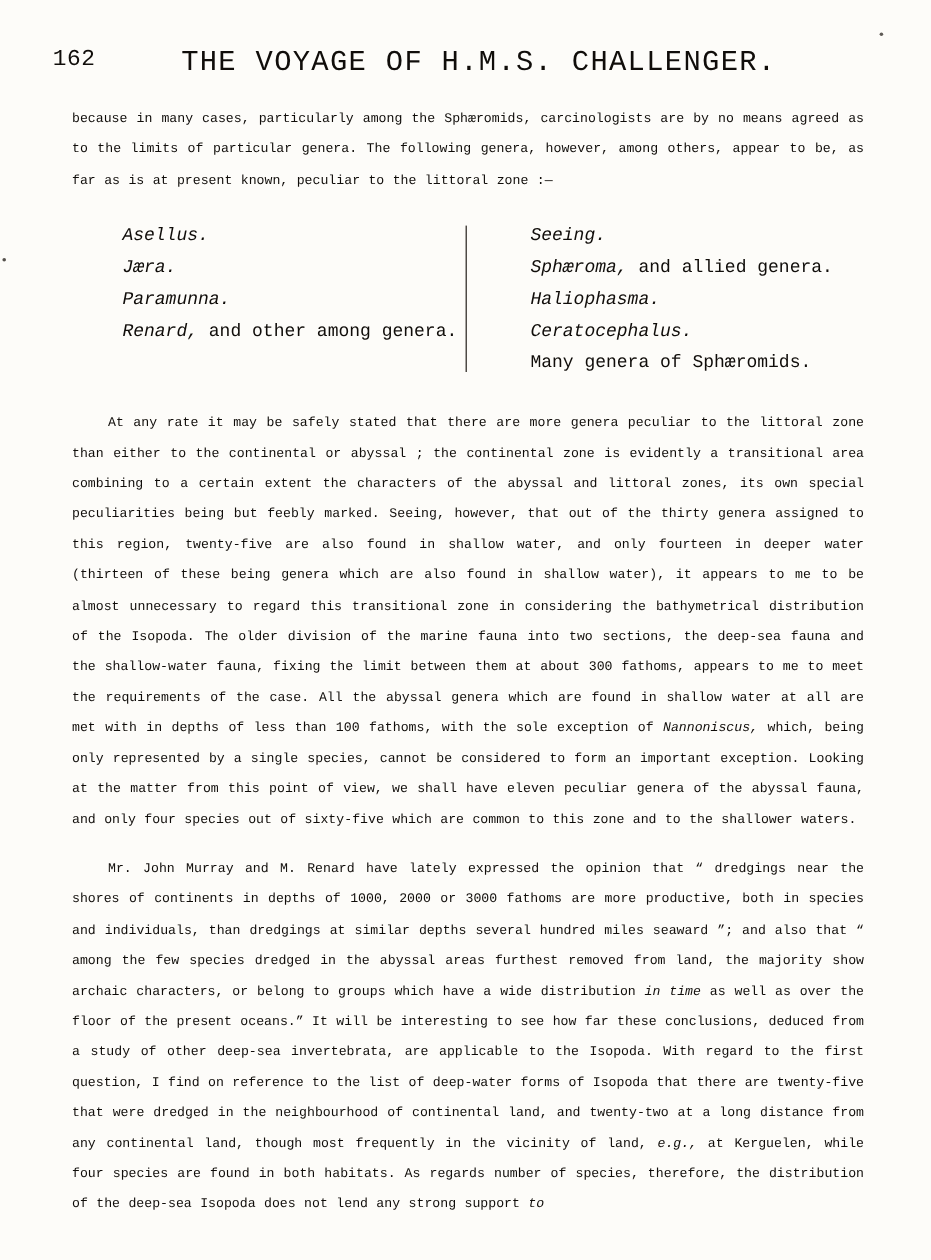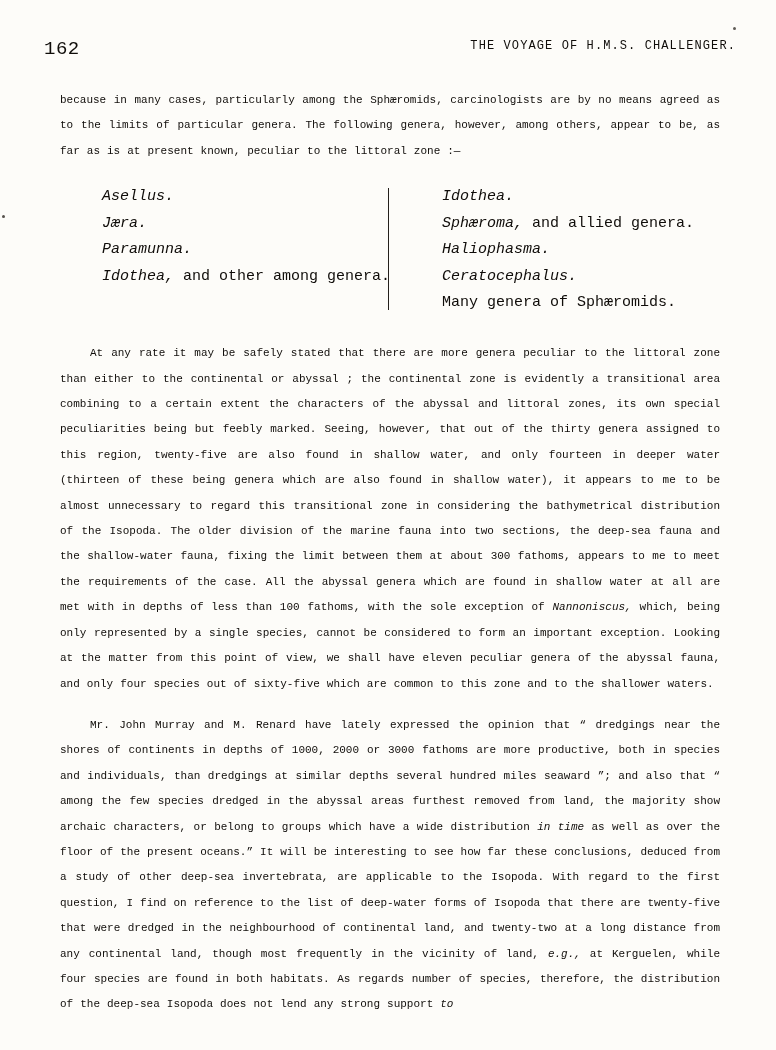--- a/index.html
+++ b/index.html
@@ -45,8 +45,8 @@
     left: 0;
     right: 0;
     top: 1px;
-    text-align: right;
-    font-size: 12px;
+    text-align: center;
+    font-size: 24px;
     letter-spacing: 1.1px;
     padding-left: 18px;
   }

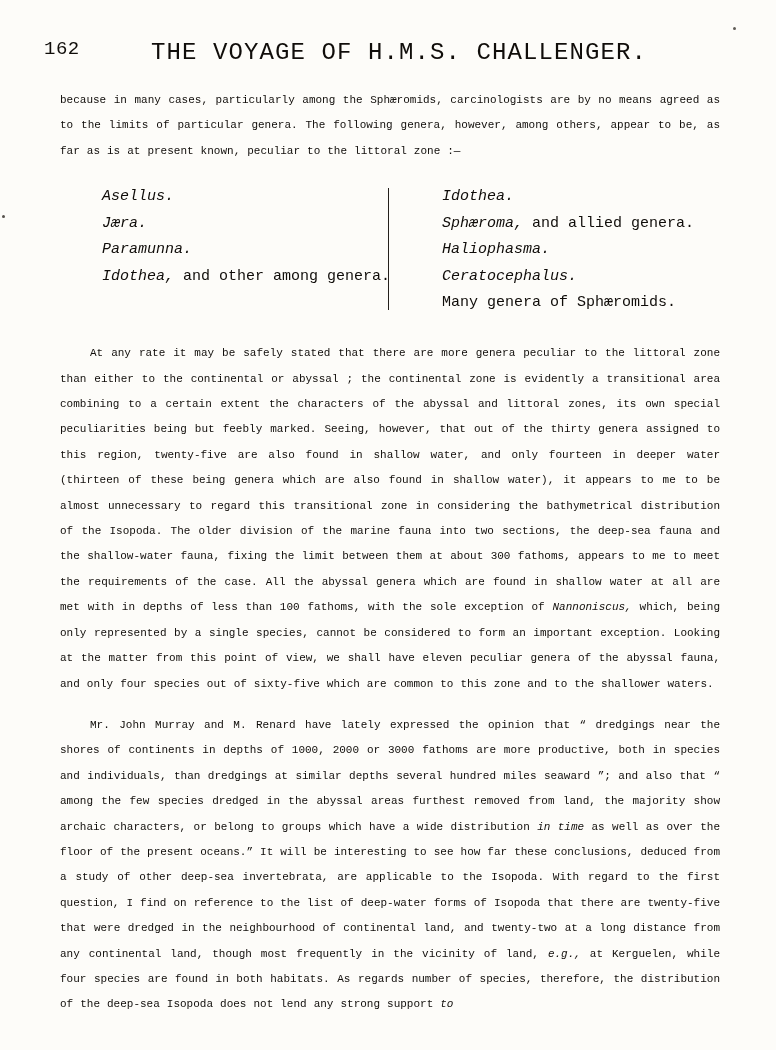--- a/index.html
+++ b/index.html
@@ -135,7 +135,7 @@
       </div>
 
       <div class="genus-col right">
-        <div class="item"><span class="gi">Idothea.</span><span class="roman"></span></div>
+        <div class="item"><span class="gi">Seeing.</span><span class="roman"></span></div>
         <div class="item"><span class="gi">Sphæroma,</span><span class="roman"> and allied genera.</span></div>
         <div class="item"><span class="gi">Haliophasma.</span><span class="roman"></span></div>
         <div class="item"><span class="gi">Ceratocephalus.</span><span class="roman"></span></div>

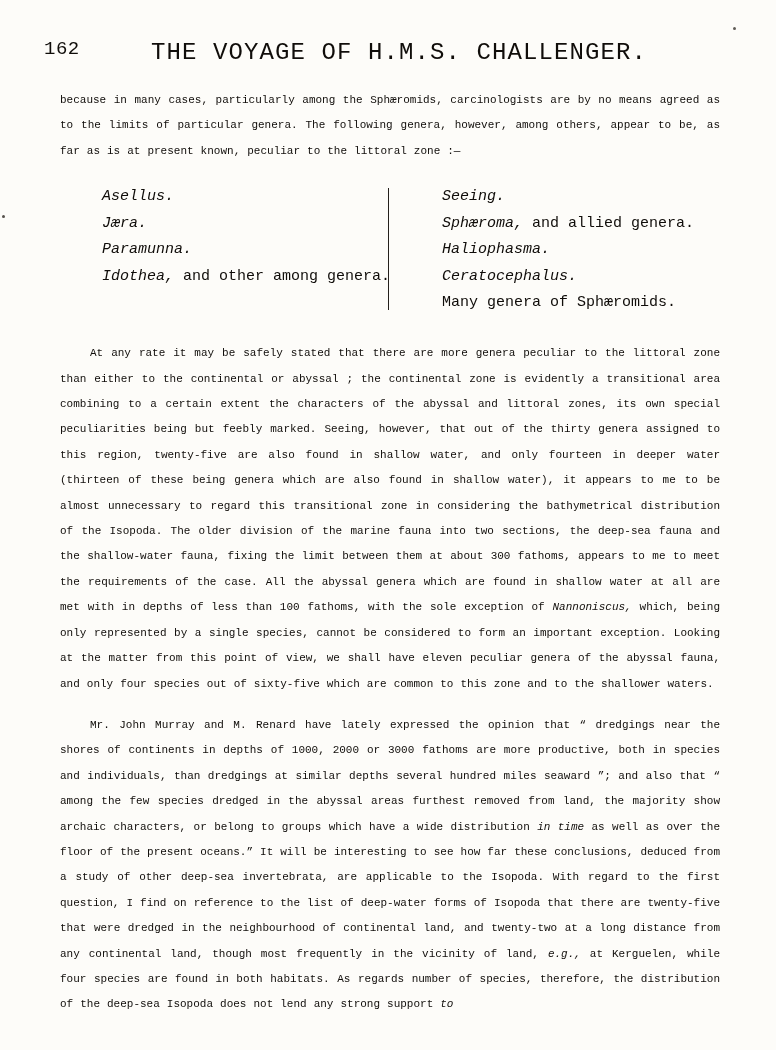--- a/index.html
+++ b/index.html
@@ -131,7 +131,7 @@
         <div class="item"><span class="gi">Asellus.</span><span class="roman"></span></div>
         <div class="item"><span class="gi">Jæra.</span><span class="roman"></span></div>
         <div class="item"><span class="gi">Paramunna.</span><span class="roman"></span></div>
-        <div class="item"><span class="gi">Idothea,</span><span class="roman"> and other among genera.</span></div>
+        <div class="item"><span class="gi">Renard,</span><span class="roman"> and other among genera.</span></div>
       </div>
 
       <div class="genus-col right">

